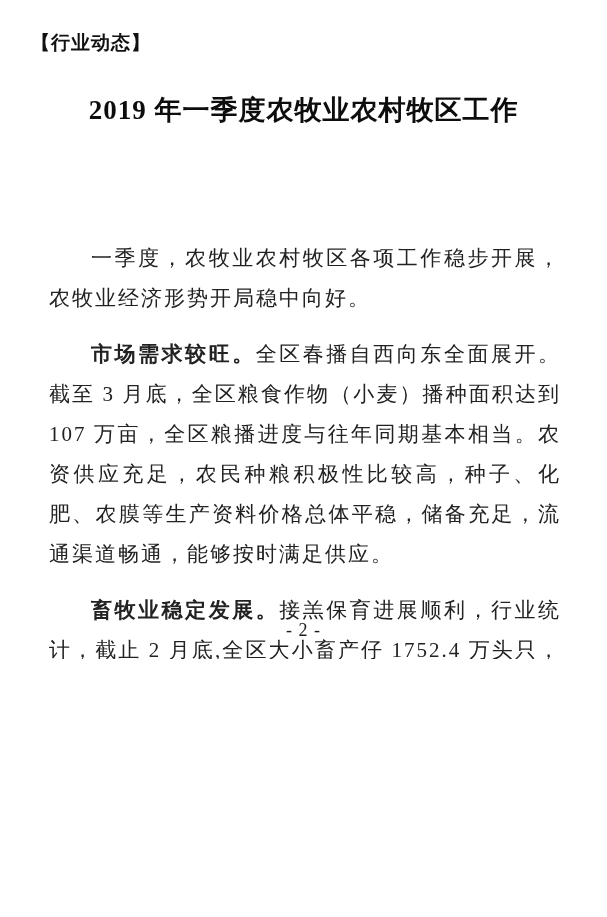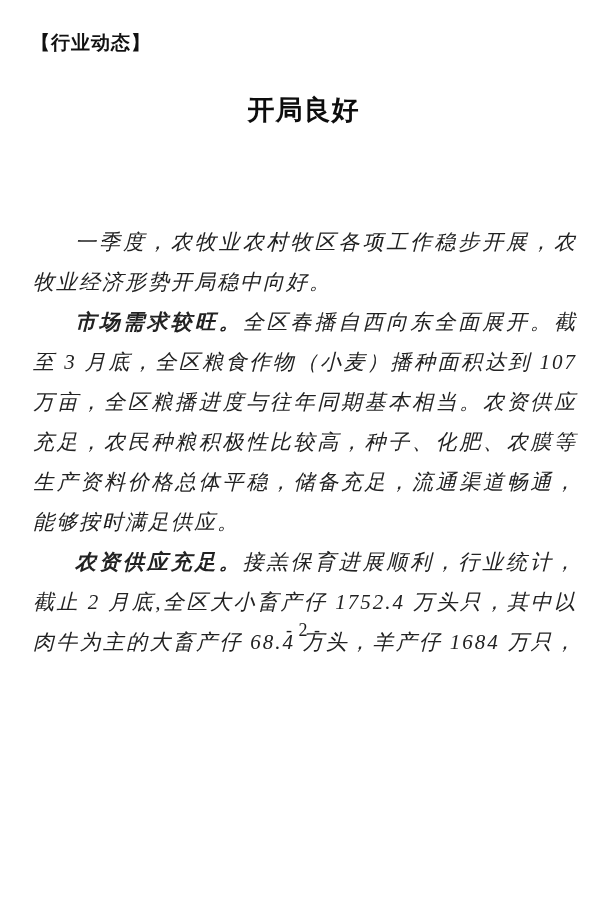--- a/index.html
+++ b/index.html
@@ -83,6 +83,7 @@
   <div class="section-tag">【行业动态】</div>
 
   <div class="doc-title">
+    <div>2019 年一季度农牧业农村牧区工作</div>
     <div>开局良好</div>
   </div>
 

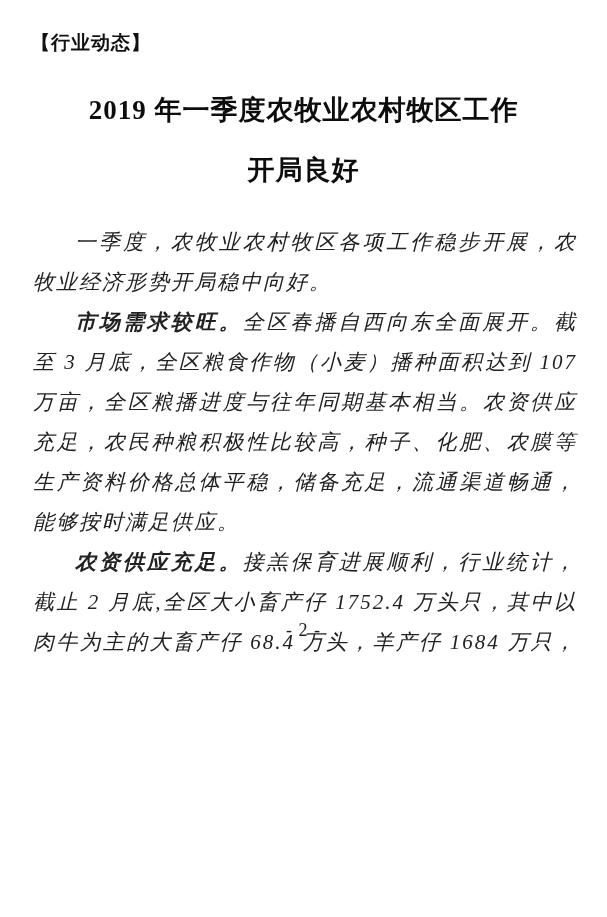--- a/index.html
+++ b/index.html
@@ -84,7 +84,6 @@
 
   <div class="doc-title">
     <div>2019 年一季度农牧业农村牧区工作</div>
-    <div>开局良好</div>
   </div>
 
   <div class="content">

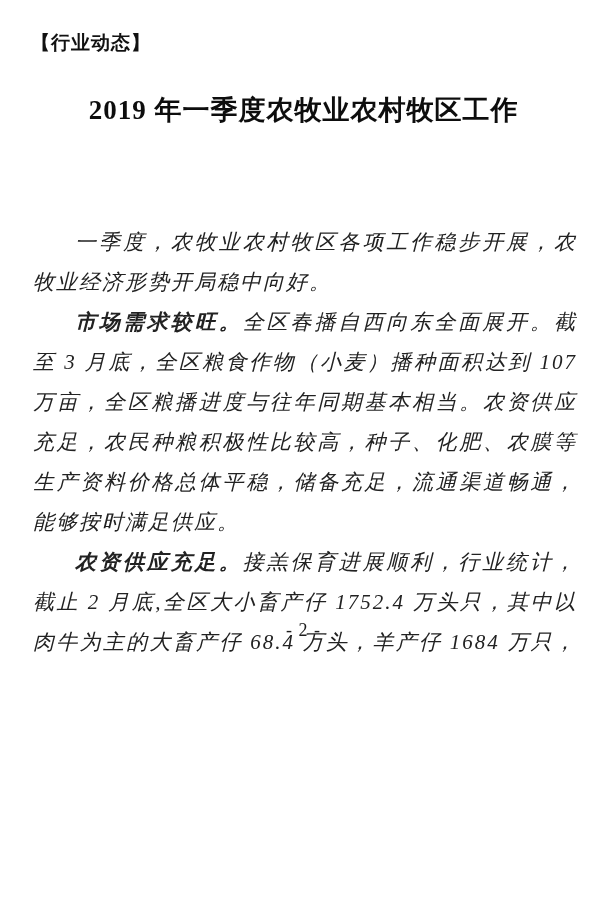--- a/index.html
+++ b/index.html
@@ -55,9 +55,8 @@
   }
 
   .content p {
-    margin: 0;
+    margin: 16px;
     text-indent: 2em;
-    font-style: italic;
   }
 
   .para-lead {

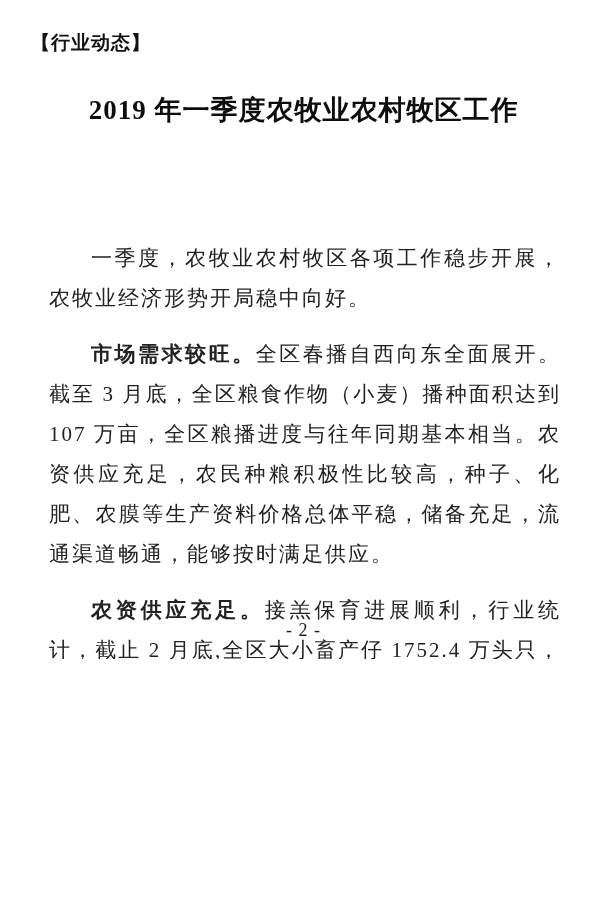--- a/index.html
+++ b/index.html
@@ -90,7 +90,7 @@
 
     <p><span class="para-lead">市场需求较旺。</span><span>全区春播自西向东全面展开。截至 3 月底，全区粮食作物（小麦）播种面积达到 107 万亩，全区粮播进度与往年同期基本相当。农资供应充足，农民种粮积极性比较高，种子、化肥、农膜等生产资料价格总体平稳，储备充足，流通渠道畅通，能够按时满足供应。</span></p>
 
-    <p><span class="para-lead">农资供应充足。</span><span>接羔保育进展顺利，行业统计，截止 2 月底,全区大小畜产仔 1752.4 万头只，其中以肉牛为主的大畜产仔 68.4 万头，羊产仔 1684 万只，仔畜成活率继续保持在 98%以上。肉类产量平稳价格上涨，全区肉类产量 41.4 万吨，牛肉、羊肉、猪肉产量分别达到 7.9 万吨、13.3 万吨和 24.8 万吨；牛奶产量 56.2 万吨。牛肉和羊肉平均价格分别同比上涨 7.83%和 11.25%, 处于历史较好时期，市场需求较旺，养殖户生产积极性较高。</span></p>
+    <p><span class="para-lead">畜牧业稳定发展。</span><span>接羔保育进展顺利，行业统计，截止 2 月底,全区大小畜产仔 1752.4 万头只，其中以肉牛为主的大畜产仔 68.4 万头，羊产仔 1684 万只，仔畜成活率继续保持在 98%以上。肉类产量平稳价格上涨，全区肉类产量 41.4 万吨，牛肉、羊肉、猪肉产量分别达到 7.9 万吨、13.3 万吨和 24.8 万吨；牛奶产量 56.2 万吨。牛肉和羊肉平均价格分别同比上涨 7.83%和 11.25%, 处于历史较好时期，市场需求较旺，养殖户生产积极性较高。</span></p>
   </div>
 
   <div class="page-number">- 2 -</div>

